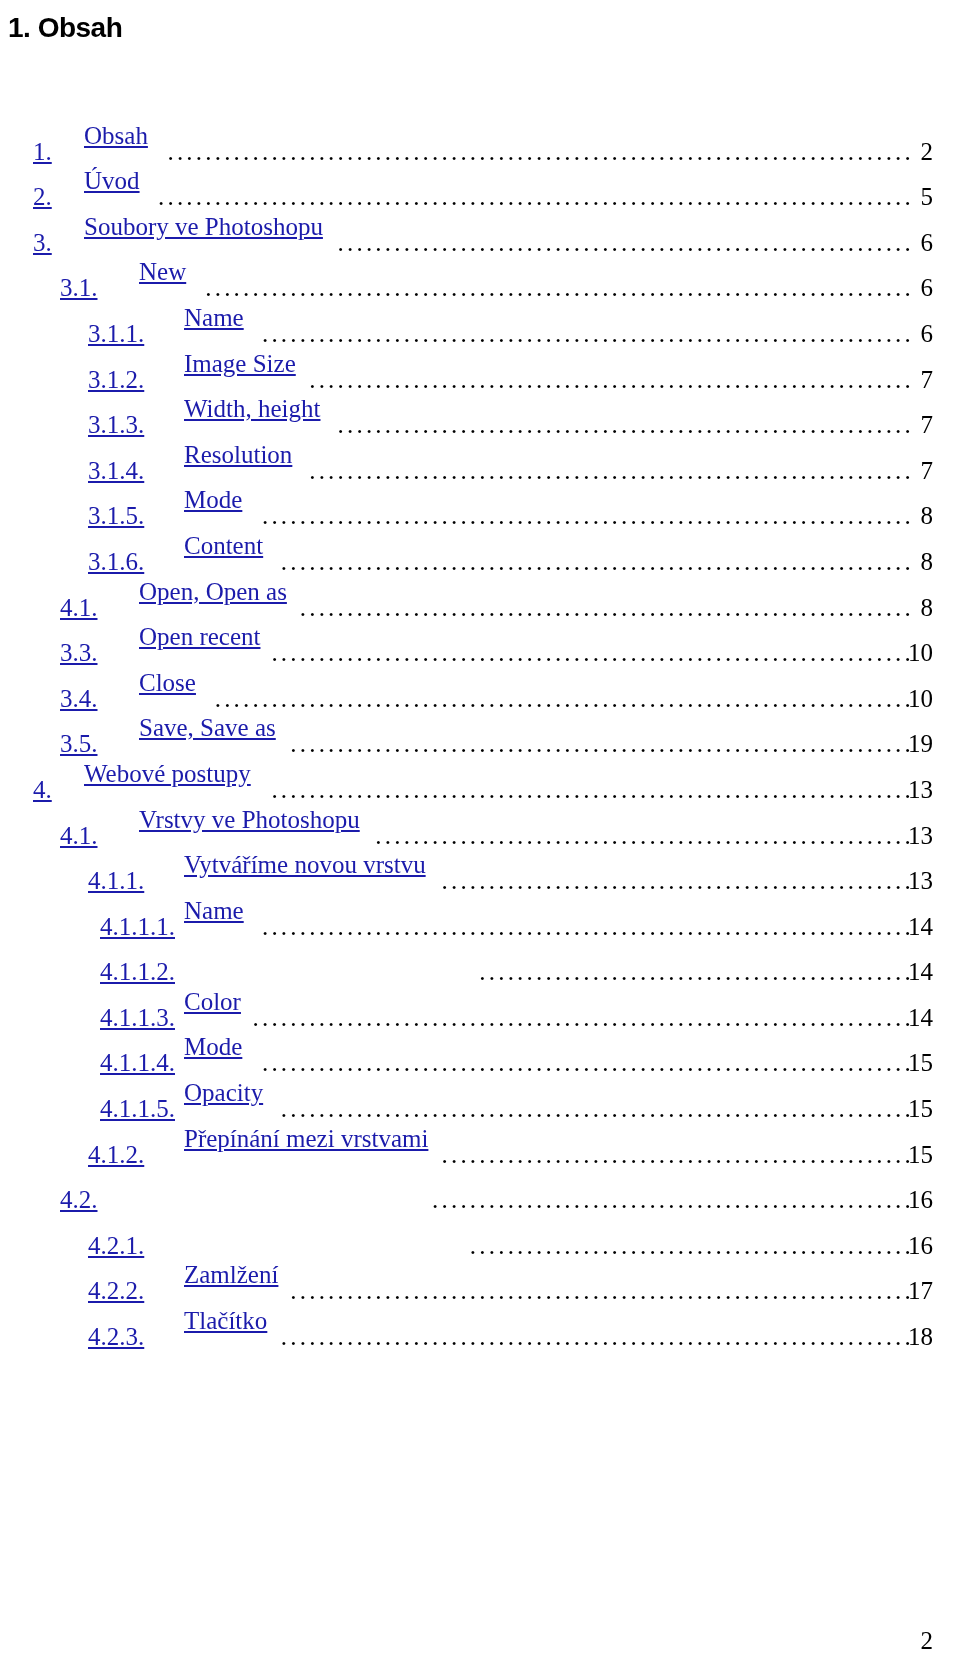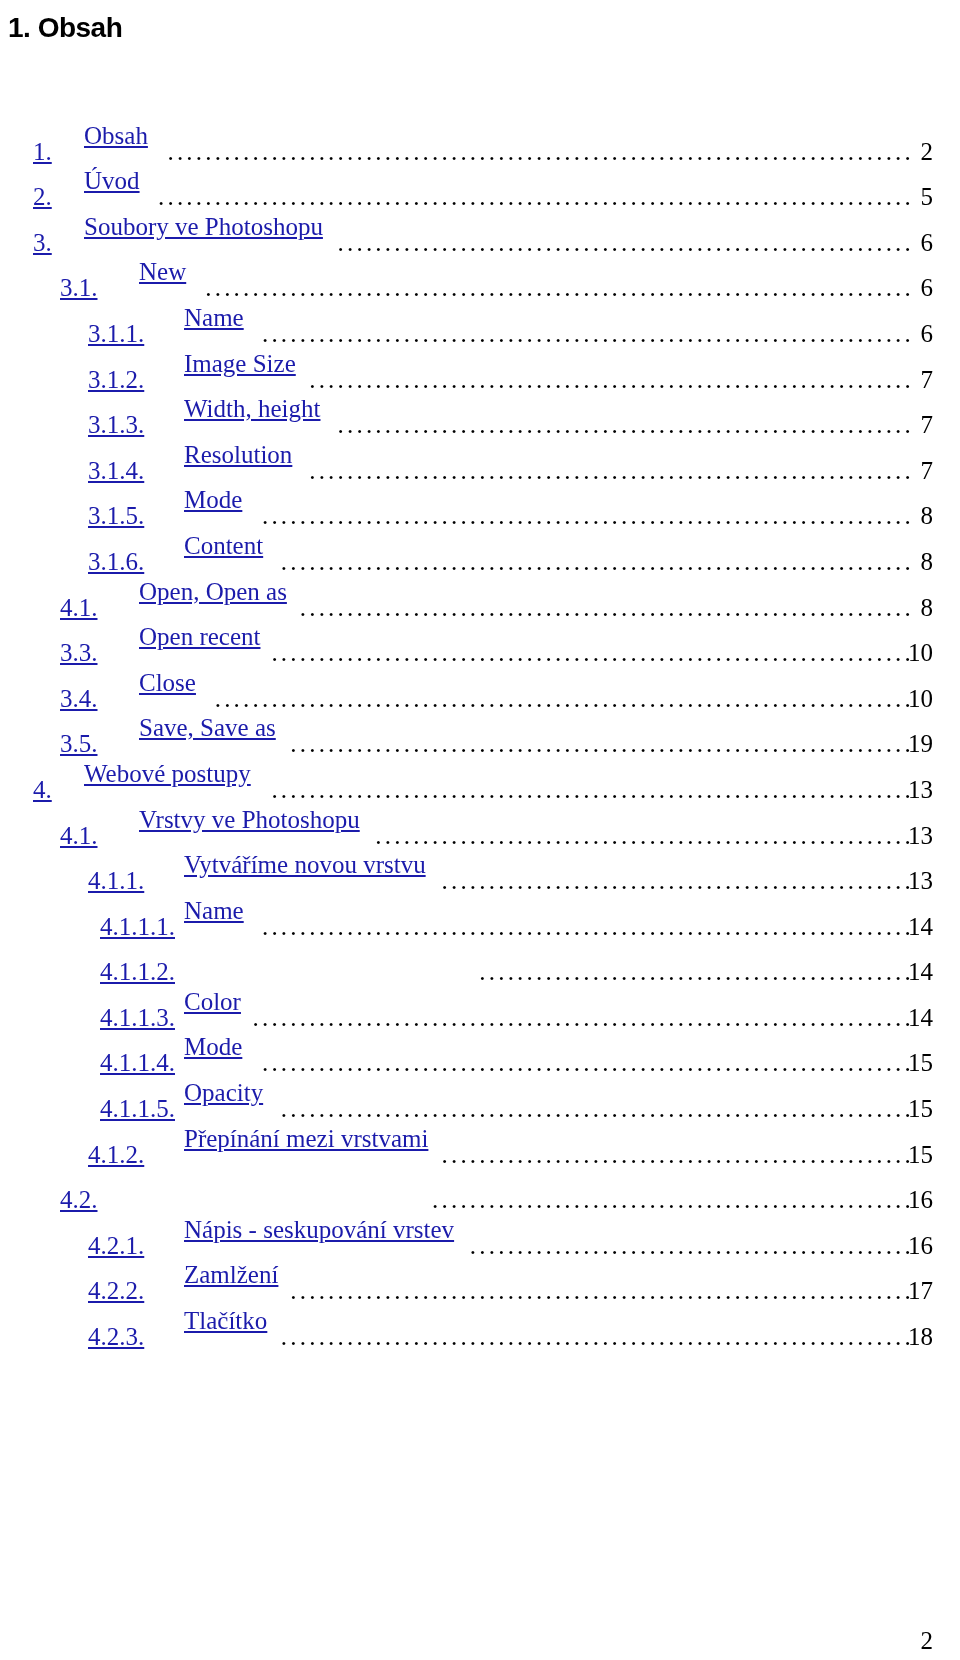--- a/index.html
+++ b/index.html
@@ -277,7 +277,6 @@
       <div class="toc-row lv3">
         <span class="toc-leader">...............................................</span>
         <span class="toc-num">4.2.1.</span>
-        <span class="toc-label">Nápis - seskupování vrstev</span>
         <span class="toc-page">16</span>
       </div>
       <div class="toc-row lv3">

